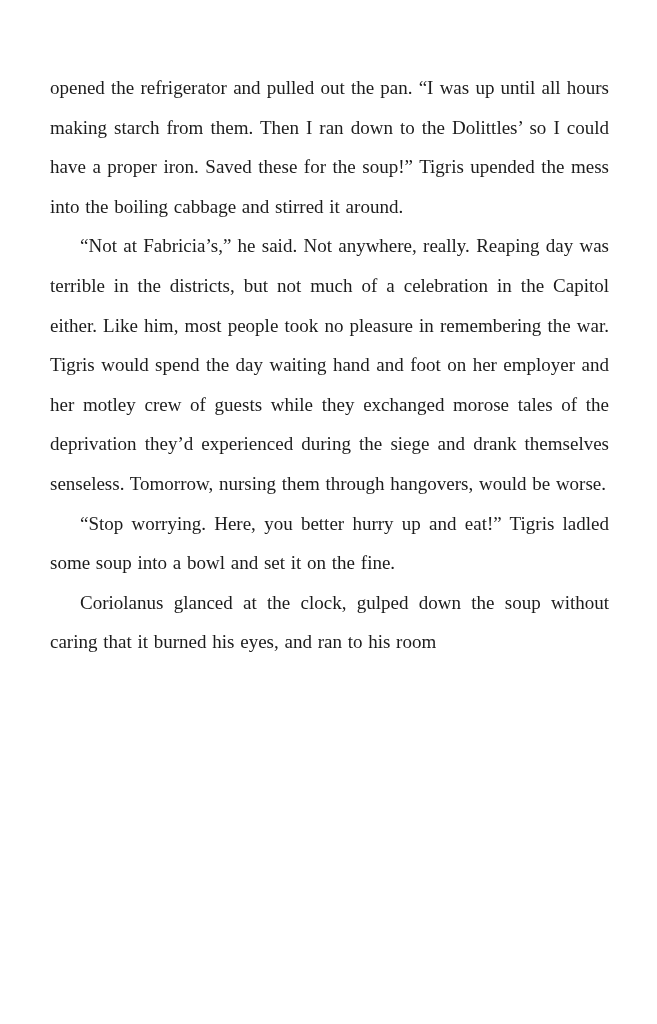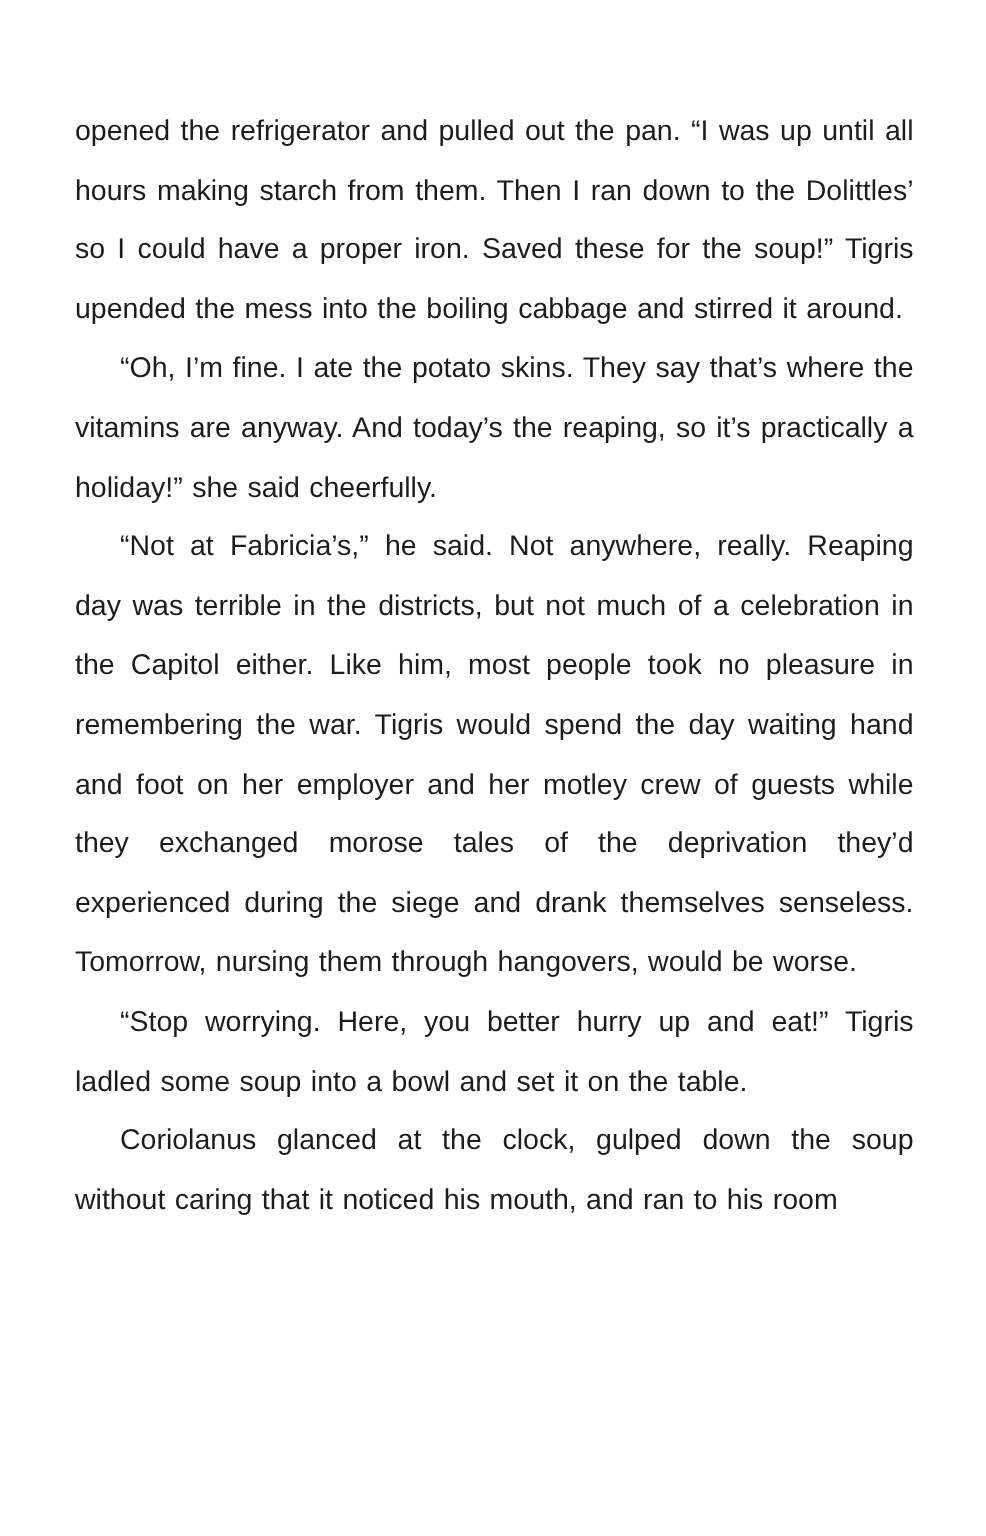--- a/index.html
+++ b/index.html
@@ -21,7 +21,7 @@
   }
   .book-page p {
     margin: 0;
-    font-family: Liberation Sans, sans-serif;
+    font-family: Liberation Serif, serif;
     font-size: 19px;
     line-height: 39.6px;
     color: #1c1c1c;

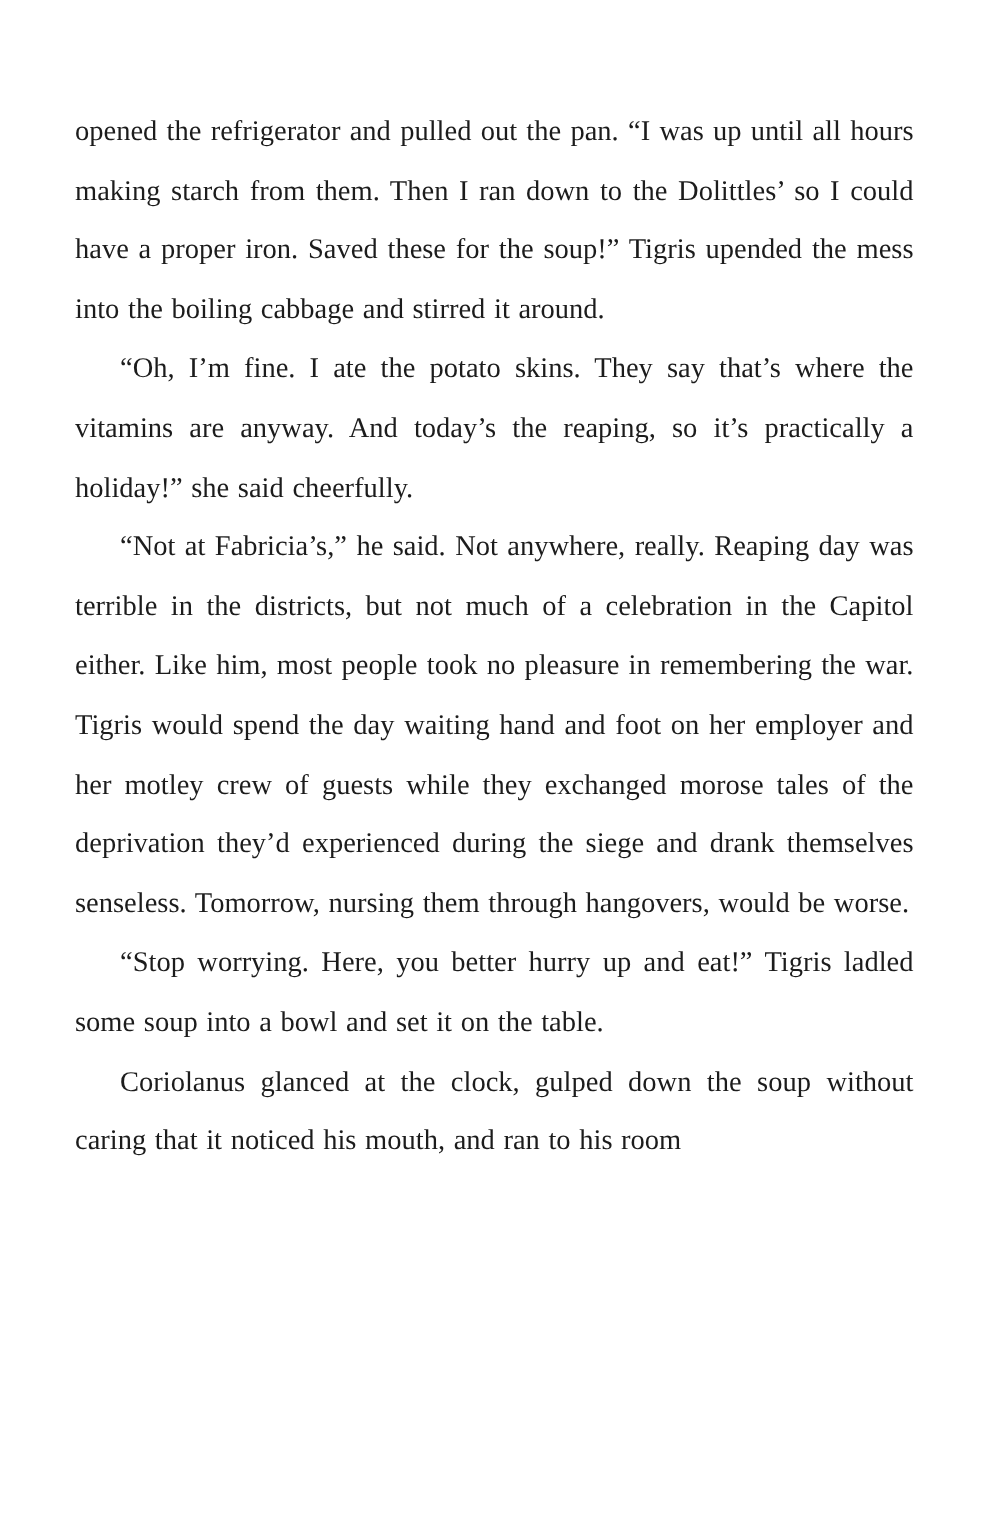--- a/index.html
+++ b/index.html
@@ -38,7 +38,6 @@
 
 <div class="book-page">
   <p class="no-indent">opened the refrigerator and pulled out the pan. “I was up until all hours making starch from them. Then I ran down to the Dolittles’ so I could have a proper iron. Saved these for the soup!” Tigris upended the mess into the boiling cabbage and stirred it around.</p>
-  <p>“Oh, I’m fine. I ate the potato skins. They say that’s where the vitamins are anyway. And today’s the reaping, so it’s practically a holiday!” she said cheerfully.</p>
   <p>“Not at Fabricia’s,” he said. Not anywhere, really. Reaping day was terrible in the districts, but not much of a celebration in the Capitol either. Like him, most people took no pleasure in remembering the war. Tigris would spend the day waiting hand and foot on her employer and her motley crew of guests while they exchanged morose tales of the deprivation they’d experienced during the siege and drank themselves senseless. Tomorrow, nursing them through hangovers, would be worse.</p>
   <p>“Stop worrying. Here, you better hurry up and eat!” Tigris ladled some soup into a bowl and set it on the table.</p>
   <p>Coriolanus glanced at the clock, gulped down the soup without caring that it noticed his mouth, and ran to his room</p>

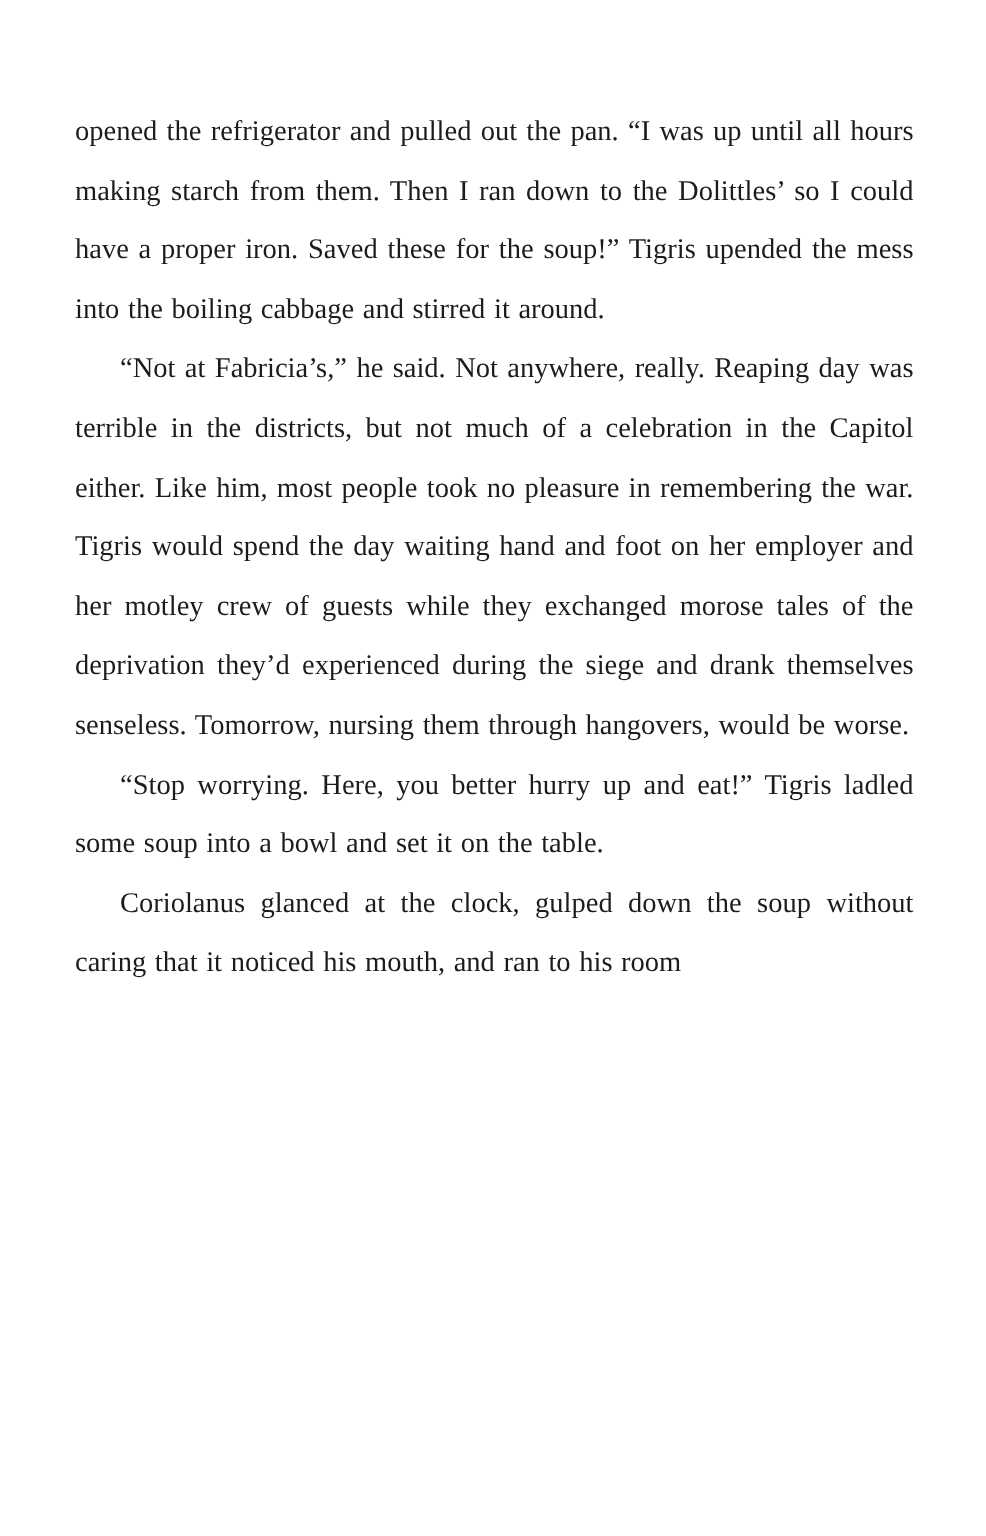--- a/index.html
+++ b/index.html
@@ -39,7 +39,7 @@
 <div class="book-page">
   <p class="no-indent">opened the refrigerator and pulled out the pan. “I was up until all hours making starch from them. Then I ran down to the Dolittles’ so I could have a proper iron. Saved these for the soup!” Tigris upended the mess into the boiling cabbage and stirred it around.</p>
   <p>“Not at Fabricia’s,” he said. Not anywhere, really. Reaping day was terrible in the districts, but not much of a celebration in the Capitol either. Like him, most people took no pleasure in remembering the war. Tigris would spend the day waiting hand and foot on her employer and her motley crew of guests while they exchanged morose tales of the deprivation they’d experienced during the siege and drank themselves senseless. Tomorrow, nursing them through hangovers, would be worse.</p>
-  <p>“Stop worrying. Here, you better hurry up and eat!” Tigris ladled some soup into a bowl and set it on the table.</p>
+  <p>“Stop worrying. Here, you better hurry up and eat!” Tigris ladled some soup into a bowl and set it on the fine.</p>
   <p>Coriolanus glanced at the clock, gulped down the soup without caring that it noticed his mouth, and ran to his room</p>
 </div>
 

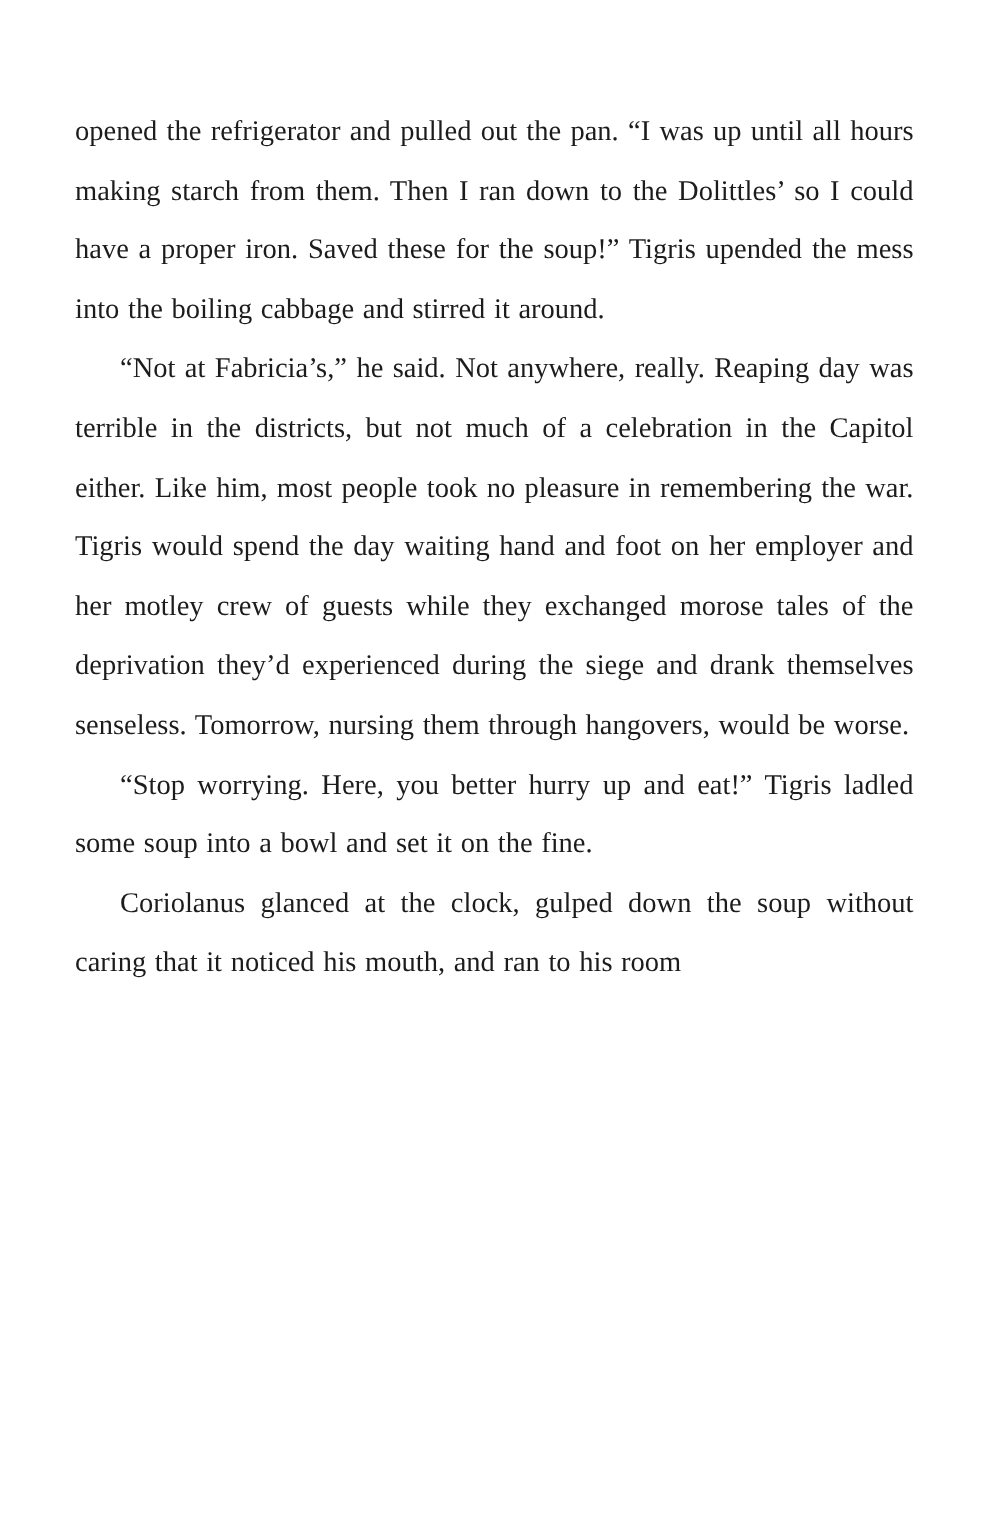--- a/index.html
+++ b/index.html
@@ -40,7 +40,7 @@
   <p class="no-indent">opened the refrigerator and pulled out the pan. “I was up until all hours making starch from them. Then I ran down to the Dolittles’ so I could have a proper iron. Saved these for the soup!” Tigris upended the mess into the boiling cabbage and stirred it around.</p>
   <p>“Not at Fabricia’s,” he said. Not anywhere, really. Reaping day was terrible in the districts, but not much of a celebration in the Capitol either. Like him, most people took no pleasure in remembering the war. Tigris would spend the day waiting hand and foot on her employer and her motley crew of guests while they exchanged morose tales of the deprivation they’d experienced during the siege and drank themselves senseless. Tomorrow, nursing them through hangovers, would be worse.</p>
   <p>“Stop worrying. Here, you better hurry up and eat!” Tigris ladled some soup into a bowl and set it on the fine.</p>
-  <p>Coriolanus glanced at the clock, gulped down the soup without caring that it noticed his mouth, and ran to his room</p>
+  <p>Coriolanus glanced at the clock, gulped down the soup without caring that it burned his eyes, and ran to his room</p>
 </div>
 
 </body></html>

